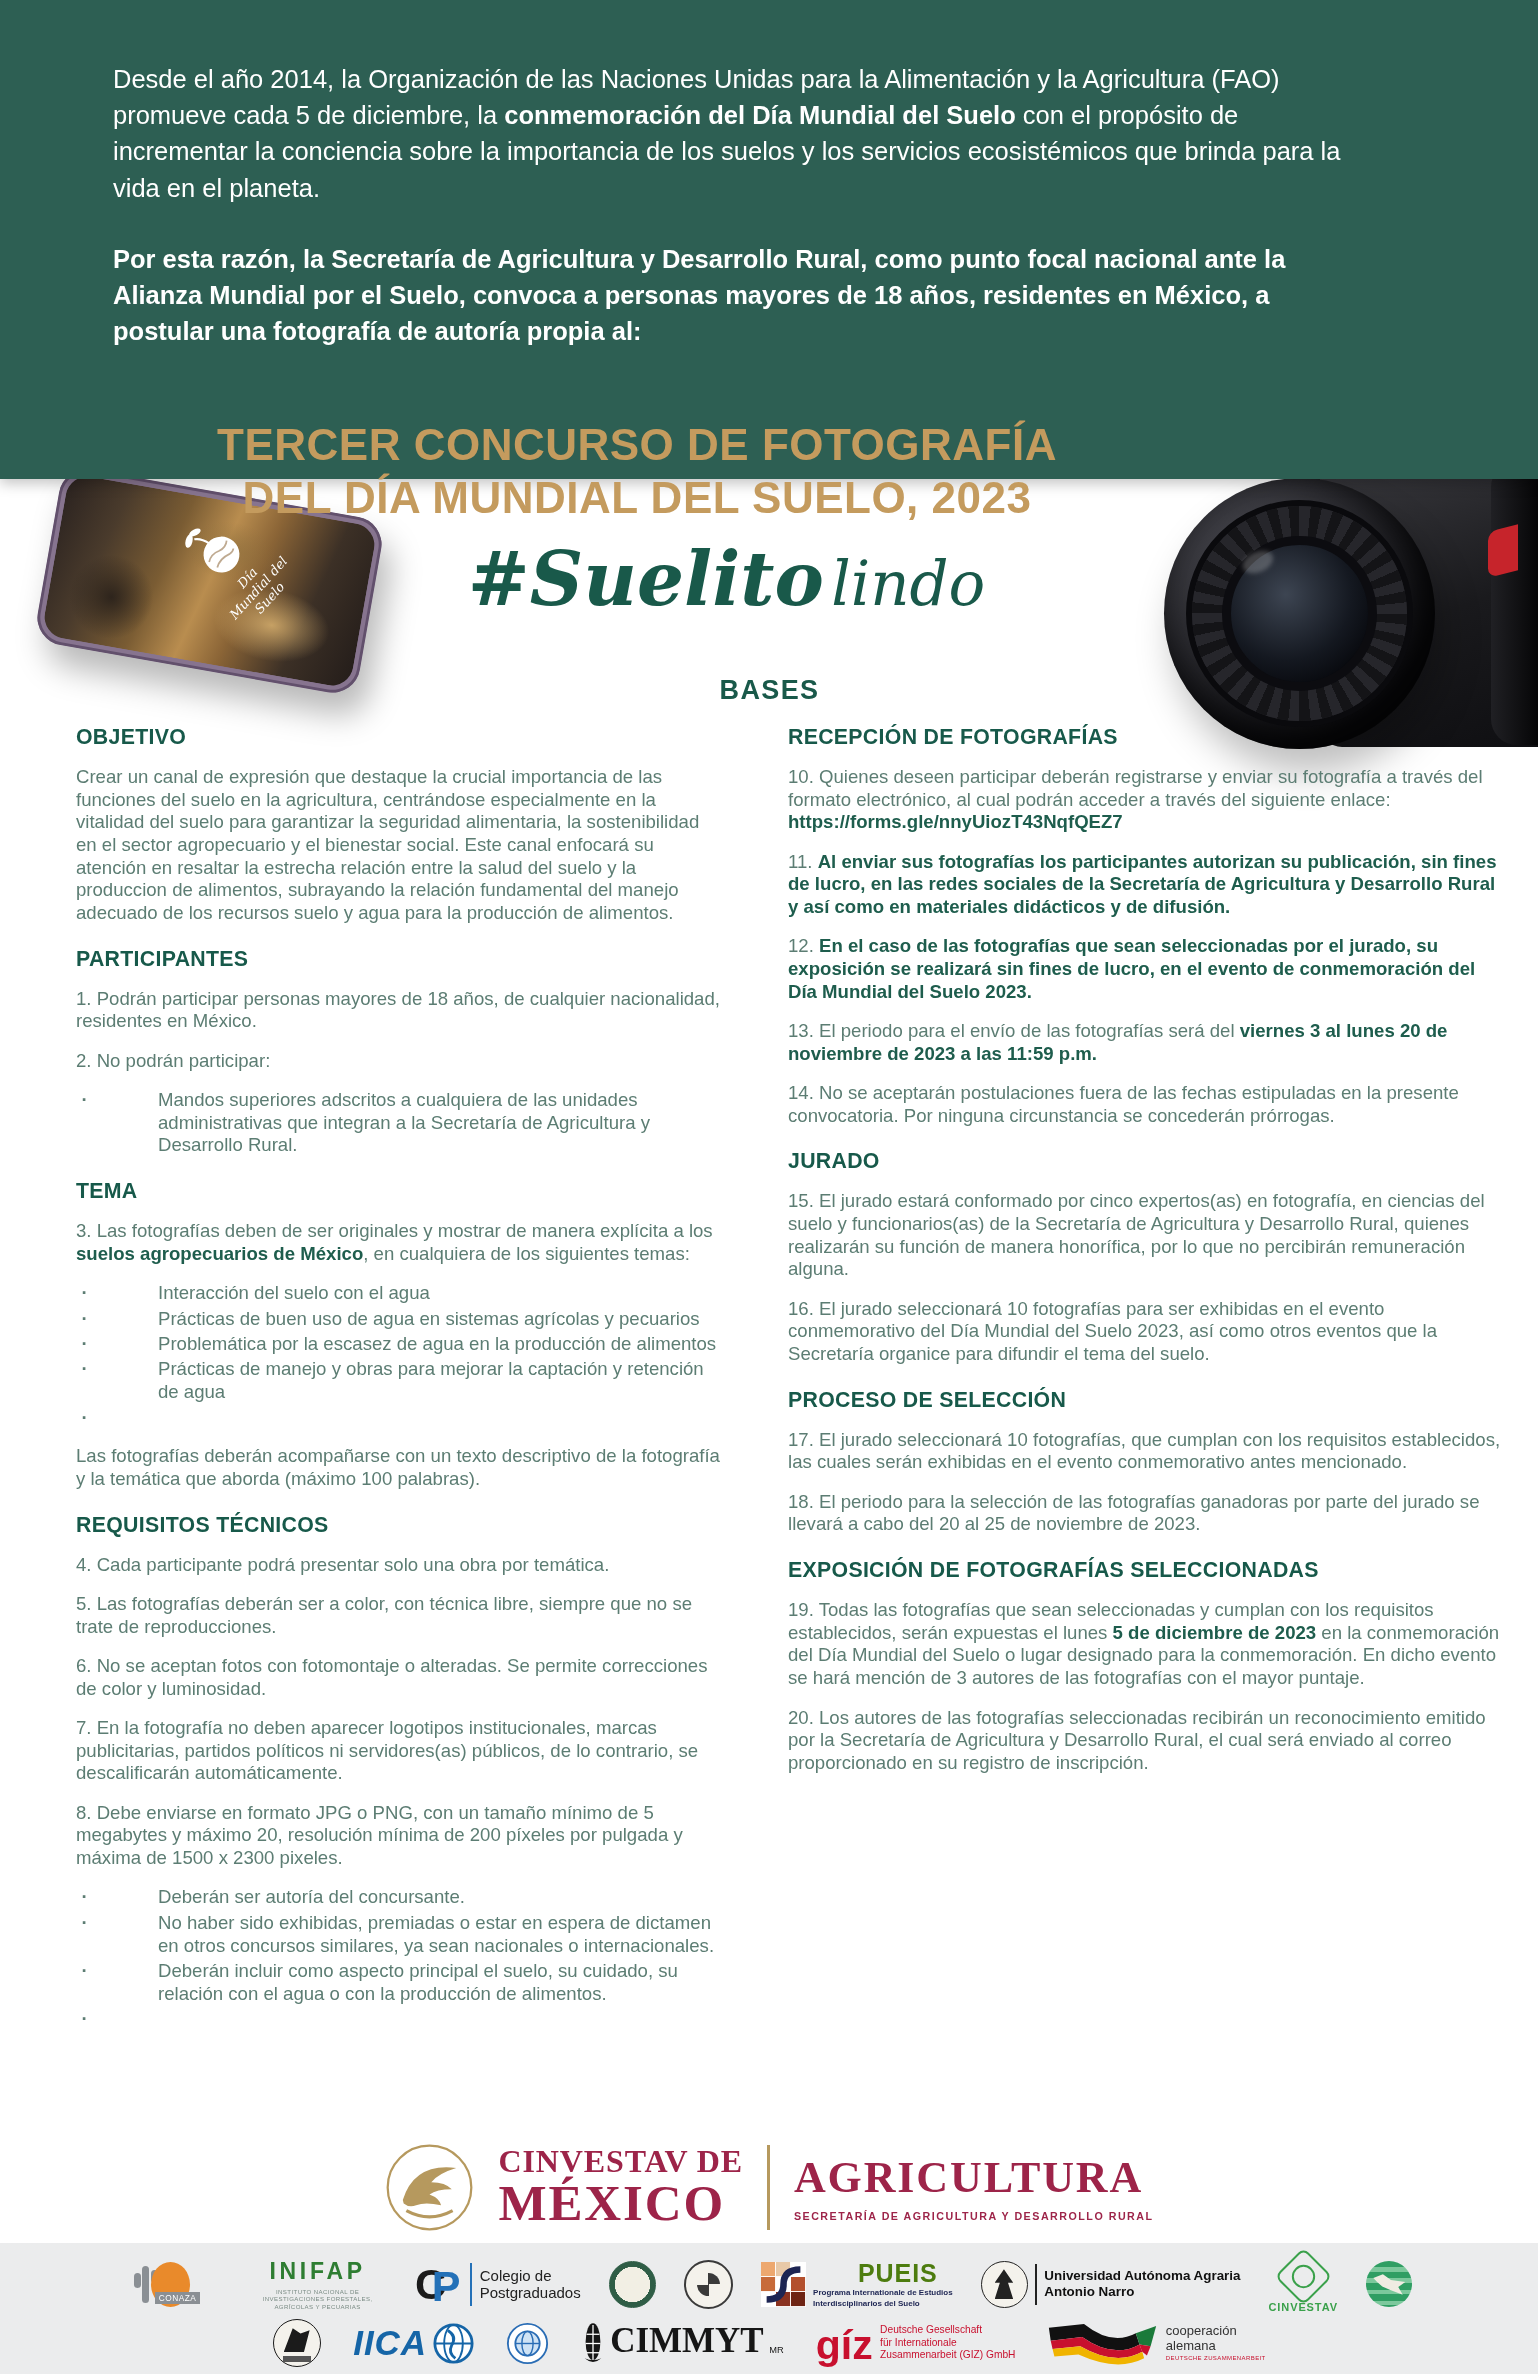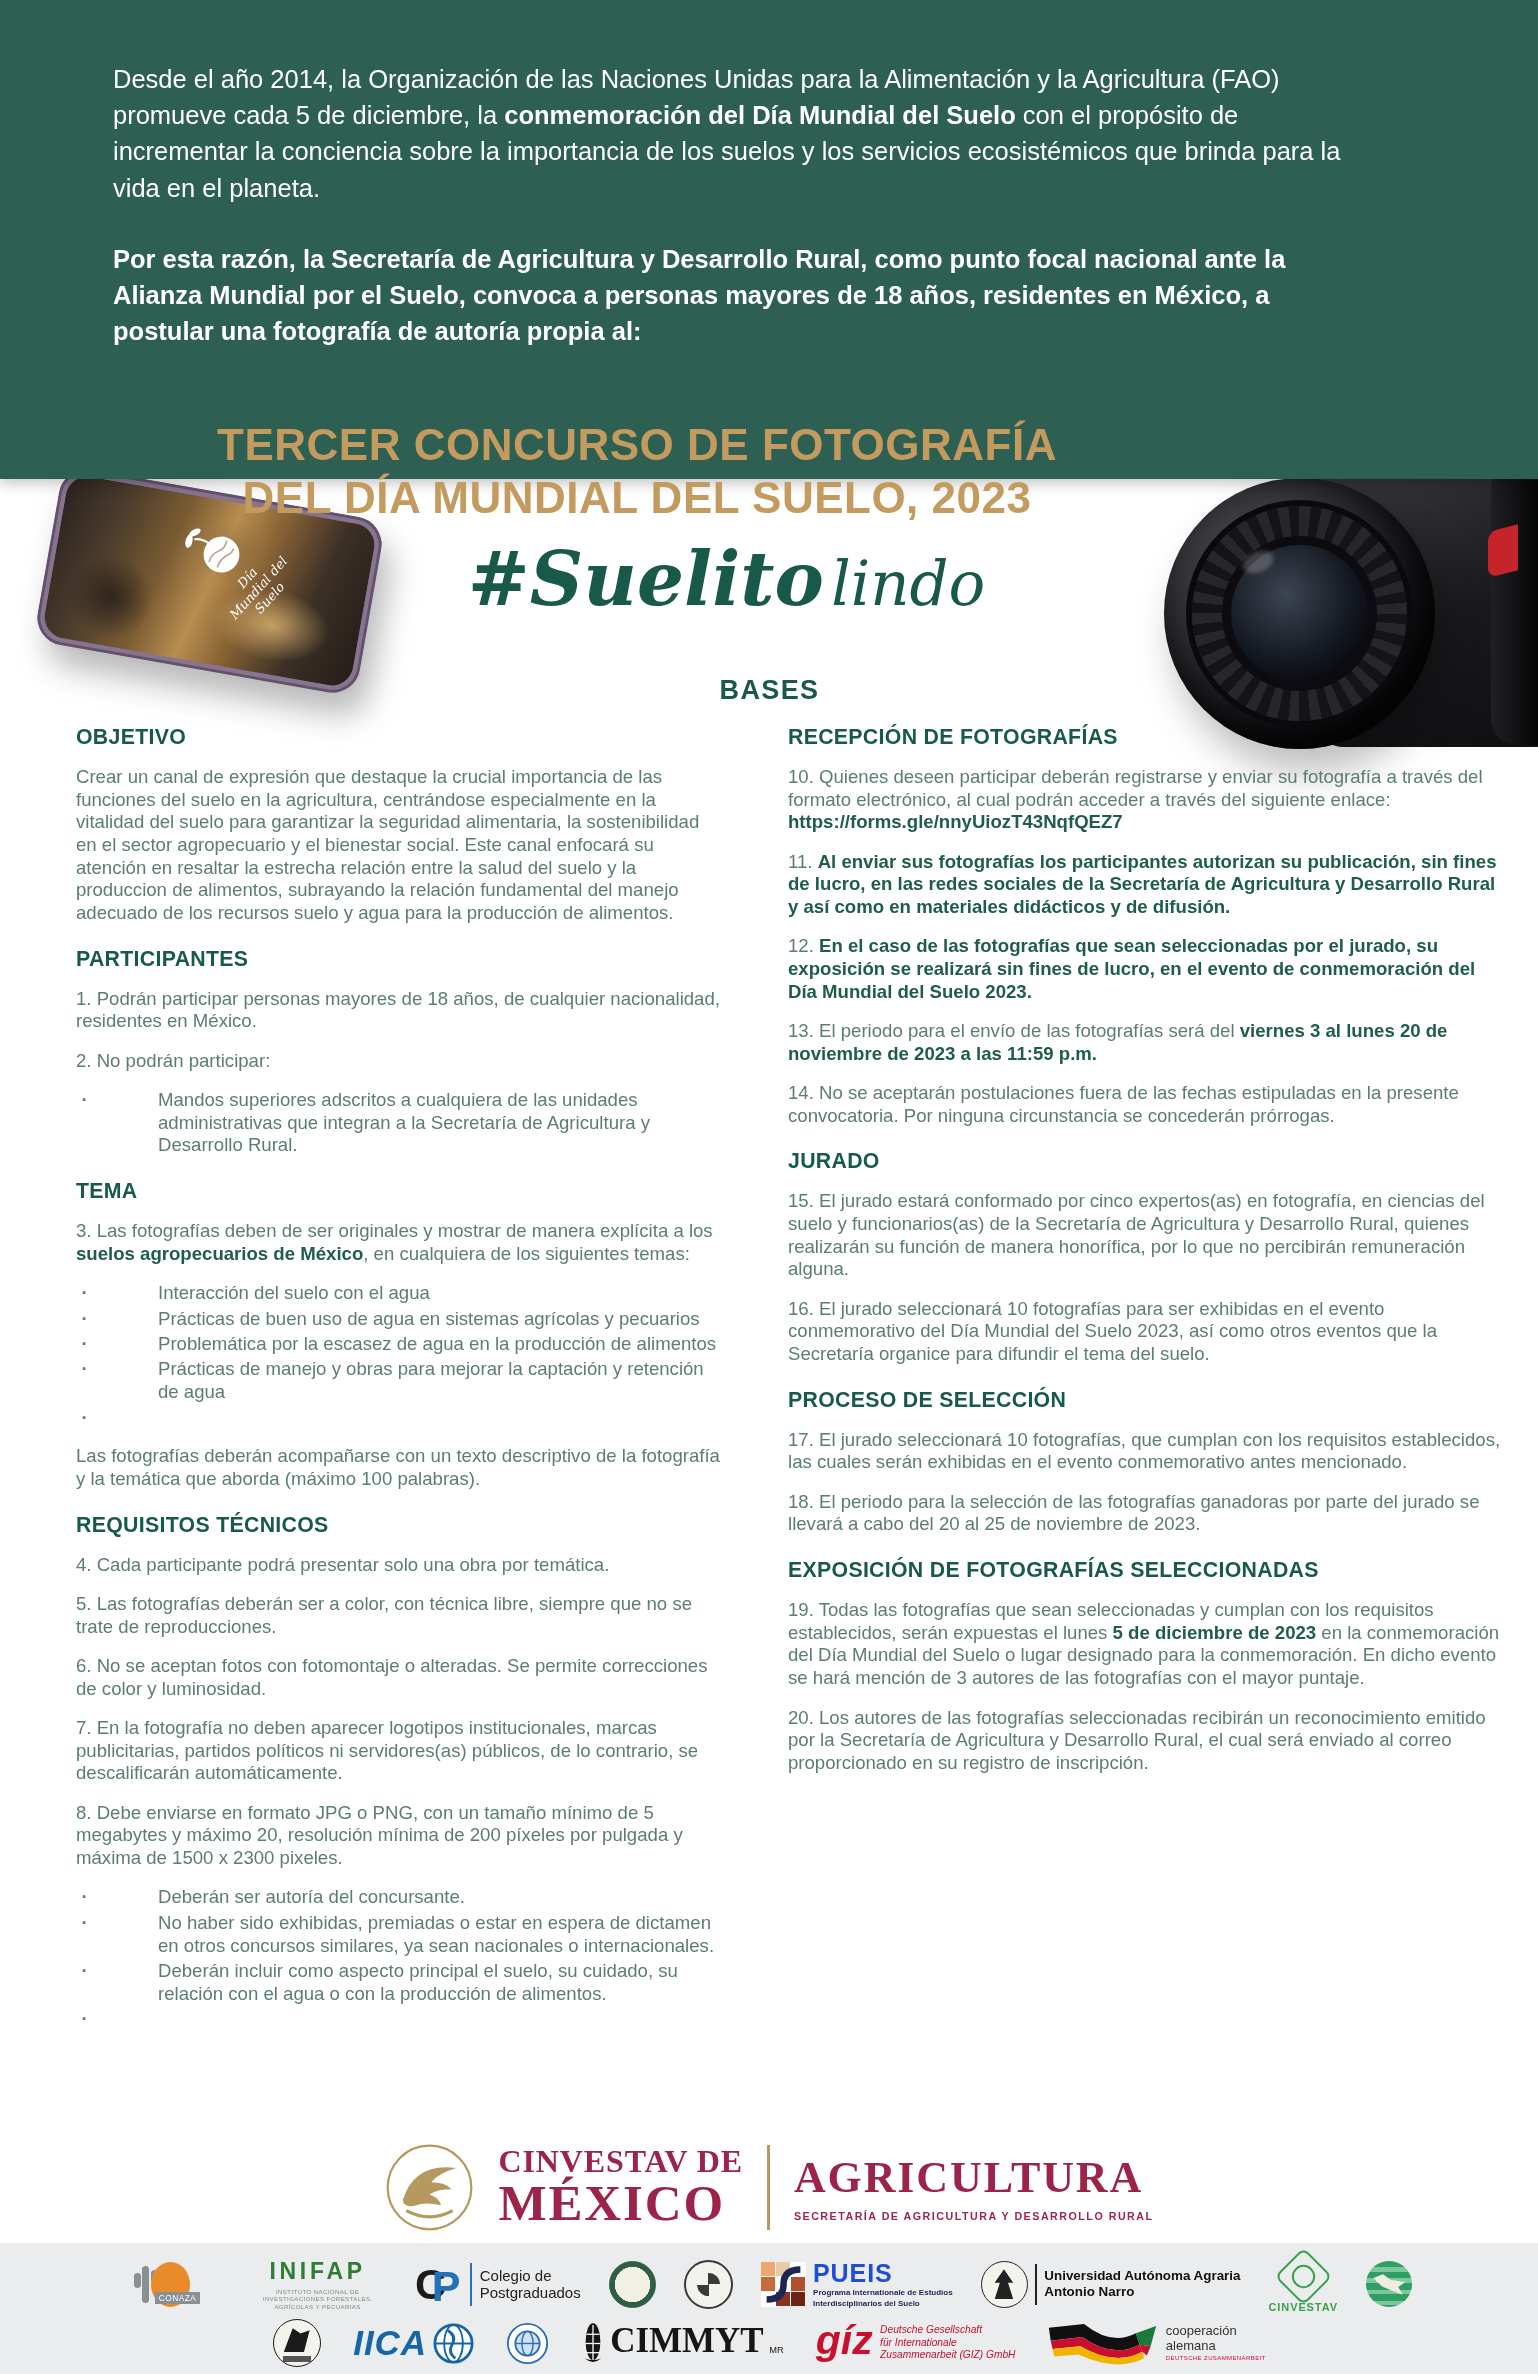--- a/index.html
+++ b/index.html
@@ -130,7 +130,7 @@
       background:conic-gradient(#3a3a3a 0 25%,#f4f2ec 25% 50%,#3a3a3a 50% 75%,#f4f2ec 75%);}
   .pueis{display:flex;align-items:center;gap:7.4px;}
   .pueis-sq{width:45px;height:45px;}
-  .pueis-txt .pueis-t{color:#1d4ed8;font-weight:800;font-size:25px;letter-spacing:0.9px;}
+  .pueis-txt .pueis-t{color:#4d7c0f;font-weight:800;font-size:25px;letter-spacing:0.9px;margin-left:45px;}
   .pueis-txt .pueis-c{color:#1d2553;font-size:8px;line-height:1.3;font-weight:bold;}
   .uaaan{display:flex;align-items:center;gap:7.4px;}
   .seal-uaaan{width:45px;height:45px;background:#f4f2ec;border:1.9px solid #222;position:relative;}

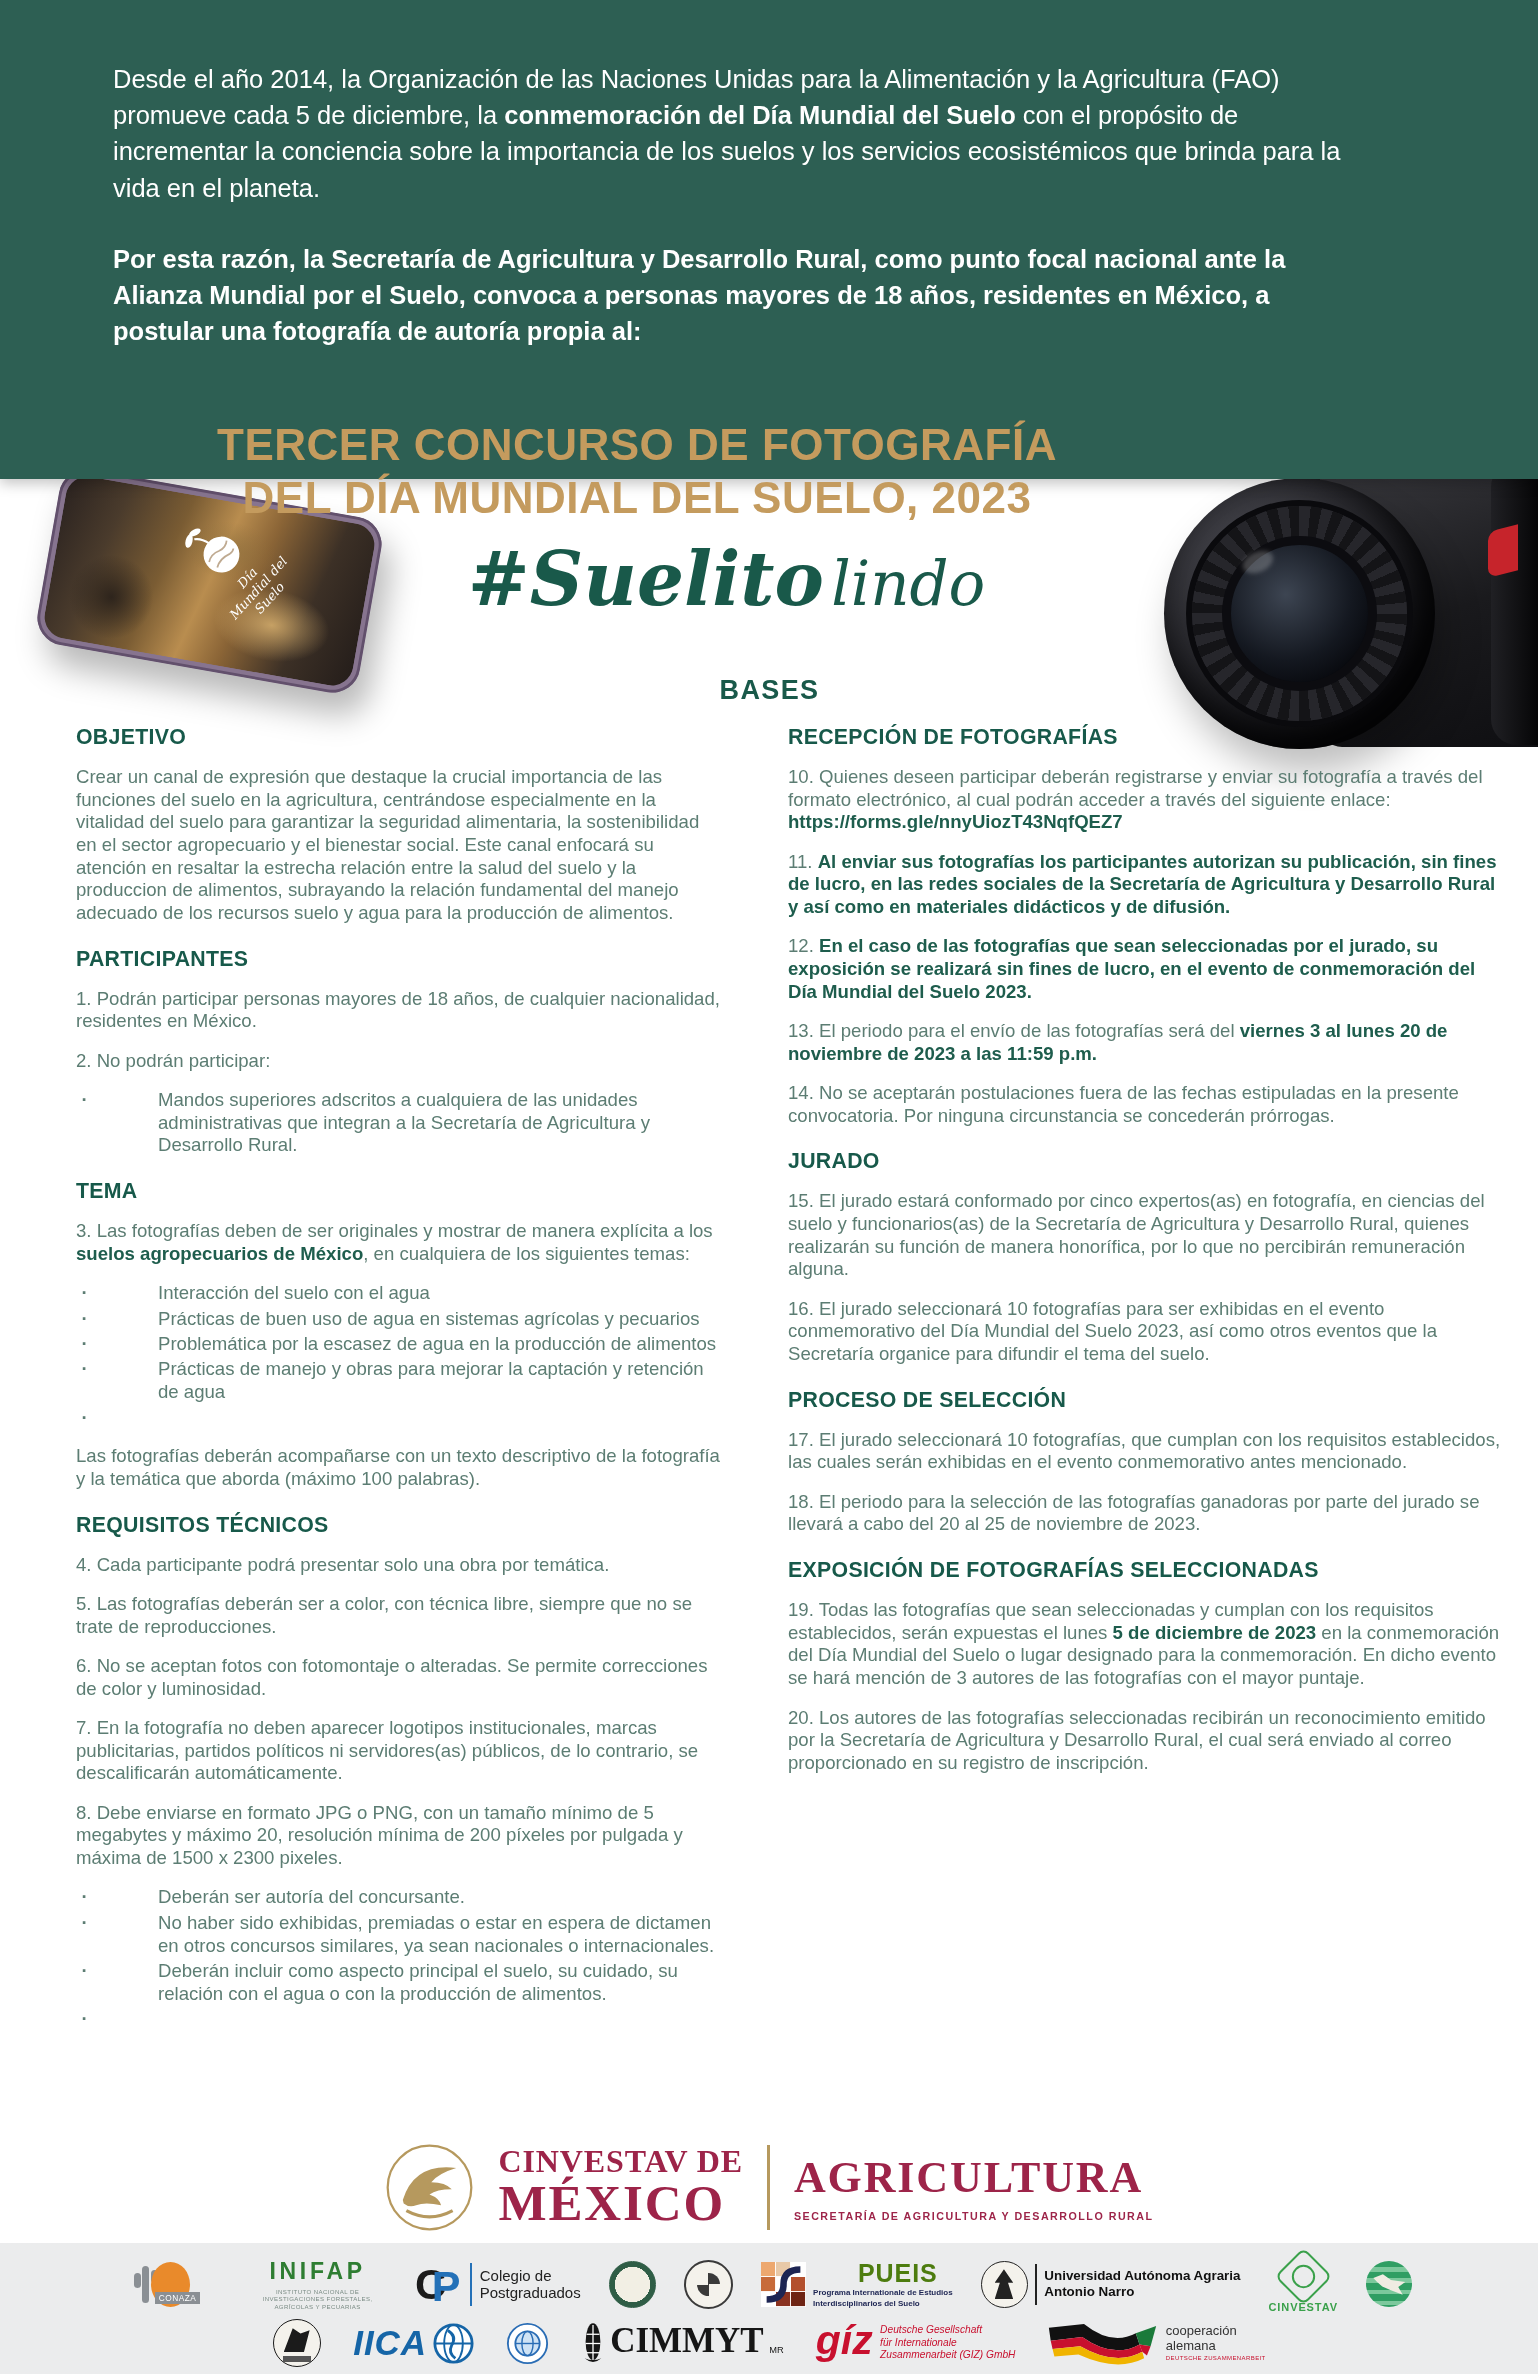--- a/index.html
+++ b/index.html
@@ -155,7 +155,7 @@
   .cimmyt{display:flex;align-items:flex-start;gap:5.6px;}
   .cimmyt-t{color:#161616;font-weight:800;font-size:35px;font-family:"Liberation Serif",serif;}
   .cimmyt-mr{color:#161616;font-size:9.3px;margin-top:24px;}
-  .giz{display:flex;align-items:flex-start;gap:7.4px;font-style:italic;}
+  .giz{display:flex;align-items:flex-end;gap:7.4px;}
   .giz-t{color:#c8102e;font-weight:800;font-size:41px;line-height:.8;}
   .giz-c{color:#c8102e;font-size:10.2px;line-height:1.25;}
   .coop{display:flex;align-items:center;gap:7.4px;}

